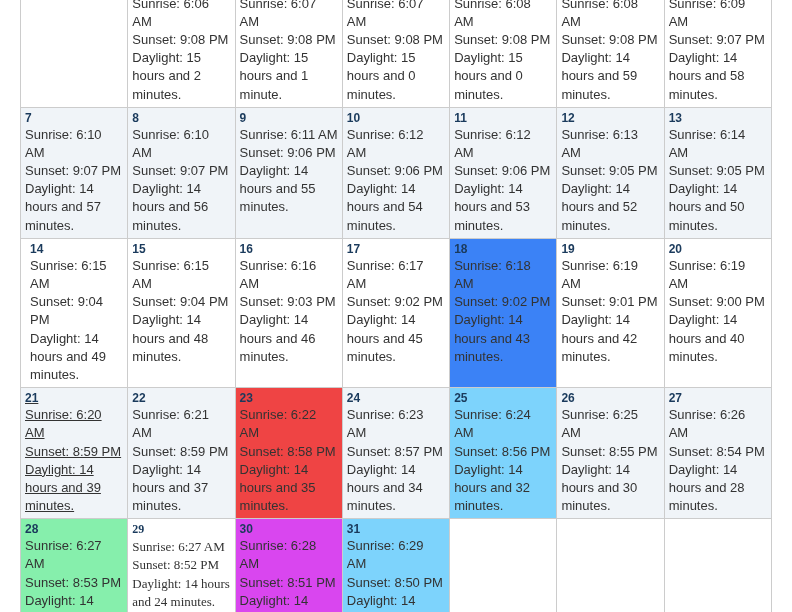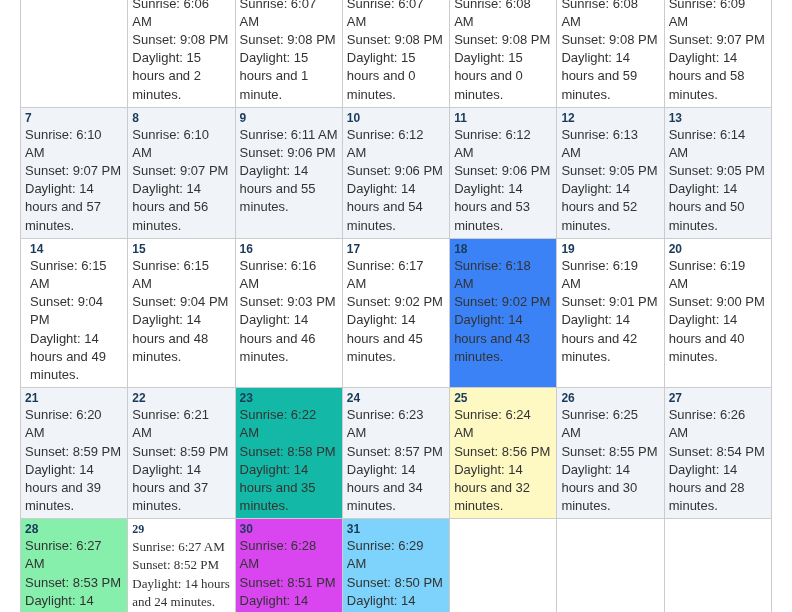--- a/index.html
+++ b/index.html
@@ -210,7 +210,7 @@
           </td>
         </tr>
         <tr>
-          <td style="background: rgb(240, 244, 248);">
+          <td style="background: rgb(240, 244, 248); text-decoration: underline;">
             <span class="day-number">21</span>
             <div class="day-info">Sunrise: 6:20 AM<br>Sunset: 8:59 PM<br>Daylight: 14 hours and 39 minutes.</div>
           </td>

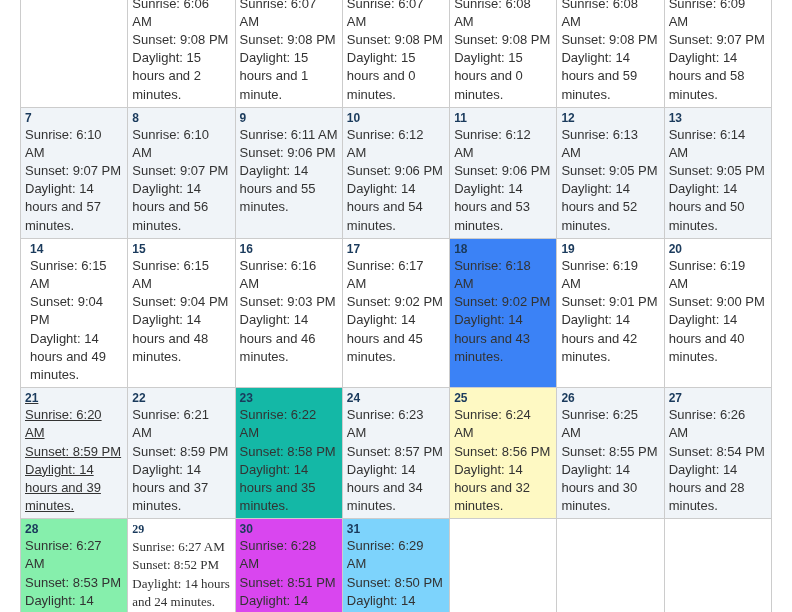--- a/index.html
+++ b/index.html
@@ -218,7 +218,7 @@
             <span class="day-number">22</span>
             <div class="day-info">Sunrise: 6:21 AM<br>Sunset: 8:59 PM<br>Daylight: 14 hours and 37 minutes.</div>
           </td>
-          <td style="background: #14b8a6;">
+          <td style="background: #ef4444;">
             <span class="day-number">23</span>
             <div class="day-info">Sunrise: 6:22 AM<br>Sunset: 8:58 PM<br>Daylight: 14 hours and 35 minutes.</div>
           </td>

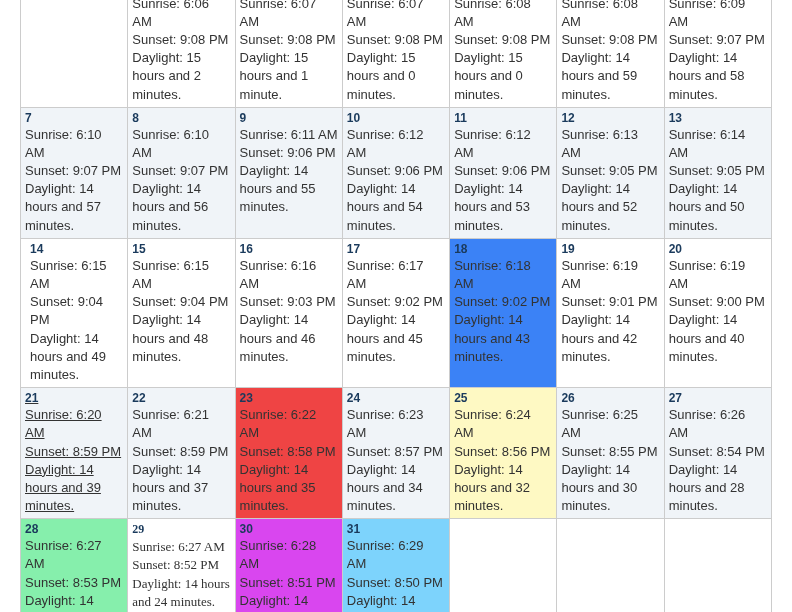--- a/index.html
+++ b/index.html
@@ -226,7 +226,7 @@
             <span class="day-number">24</span>
             <div class="day-info">Sunrise: 6:23 AM<br>Sunset: 8:57 PM<br>Daylight: 14 hours and 34 minutes.</div>
           </td>
-          <td style="background: #fef9c3;">
+          <td style="background: #7dd3fc;">
             <span class="day-number">25</span>
             <div class="day-info">Sunrise: 6:24 AM<br>Sunset: 8:56 PM<br>Daylight: 14 hours and 32 minutes.</div>
           </td>

